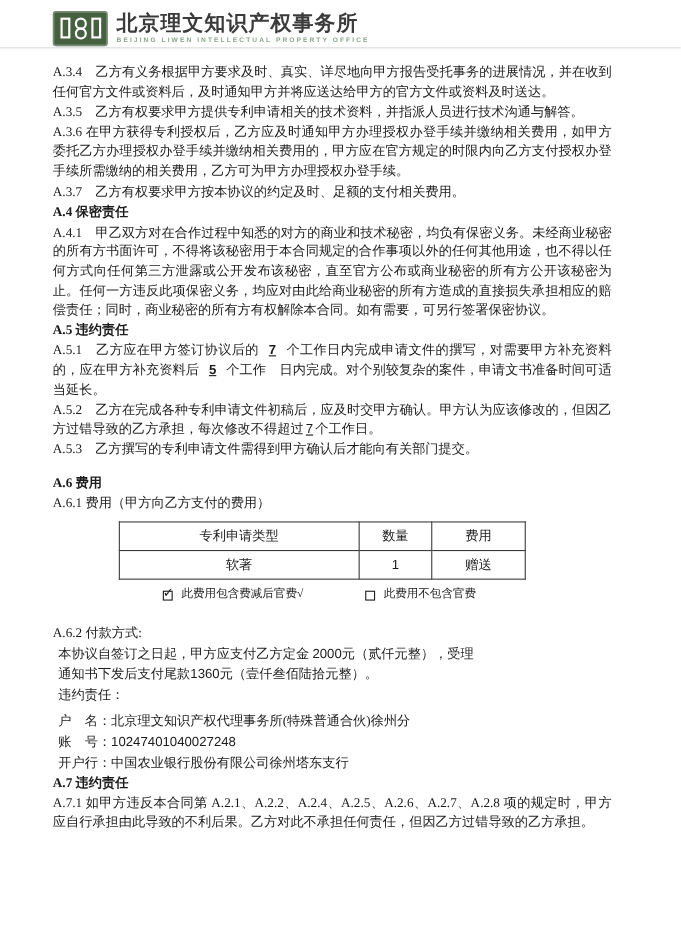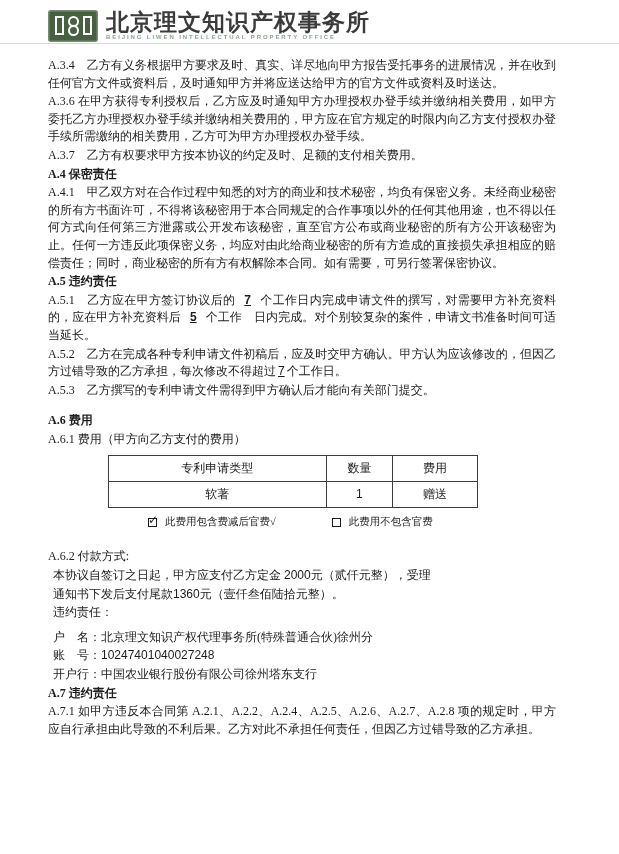--- a/index.html
+++ b/index.html
@@ -23,7 +23,7 @@
   .hdr-titles { display:flex; flex-direction:column; justify-content:center; }
   .org-cn {
     font-family:"Liberation Sans","DejaVu Sans",sans-serif;
-    font-size:23px; font-weight:700; color:#3b3b3b; letter-spacing:1px; line-height:20px;
+    font-size:19px; font-weight:700; color:#3b3b3b; letter-spacing:1px; line-height:20px;
   }
   .org-en {
     font-family:"Liberation Sans","DejaVu Sans",sans-serif;

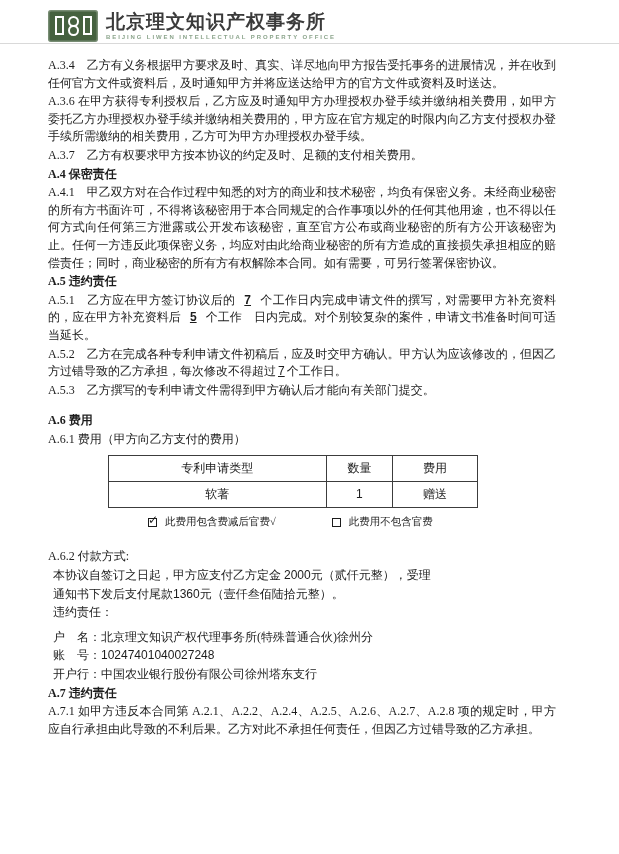--- a/index.html
+++ b/index.html
@@ -87,6 +87,7 @@
   <div class="doc">
 
     <p>A.3.4　乙方有义务根据甲方要求及时、真实、详尽地向甲方报告受托事务的进展情况，并在收到任何官方文件或资料后，及时通知甲方并将应送达给甲方的官方文件或资料及时送达。</p>
+    <p>A.3.5　乙方有权要求甲方提供专利申请相关的技术资料，并指派人员进行技术沟通与解答。</p>
     <p>A.3.6 在甲方获得专利授权后，乙方应及时通知甲方办理授权办登手续并缴纳相关费用，如甲方委托乙方办理授权办登手续并缴纳相关费用的，甲方应在官方规定的时限内向乙方支付授权办登手续所需缴纳的相关费用，乙方可为甲方办理授权办登手续。</p>
     <p>A.3.7　乙方有权要求甲方按本协议的约定及时、足额的支付相关费用。</p>
 

